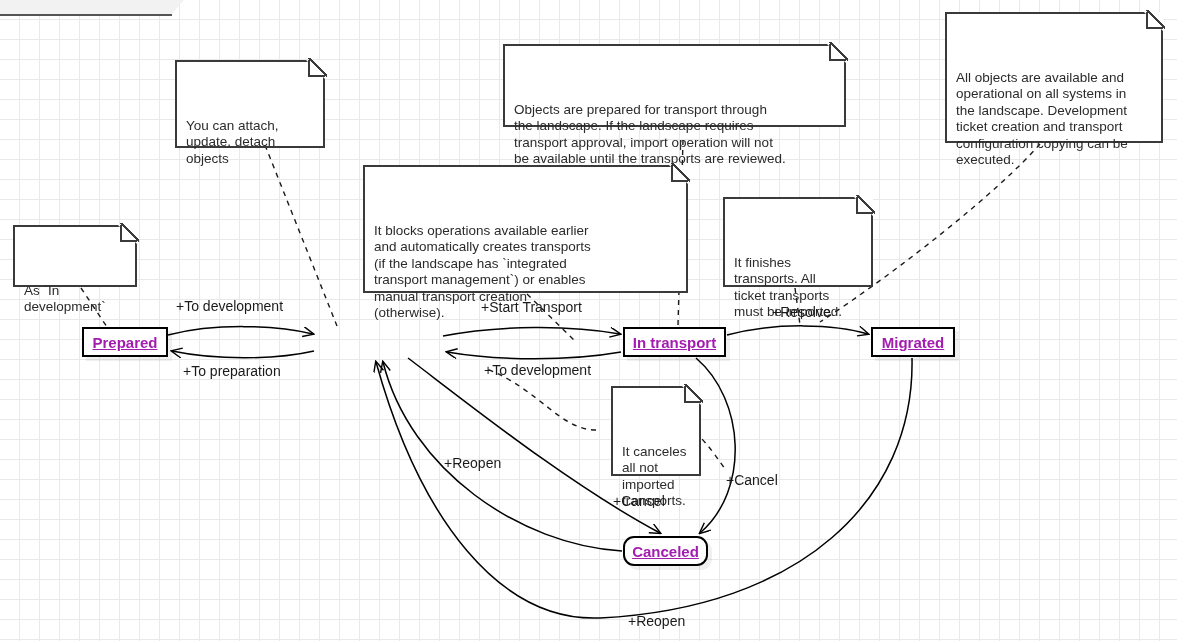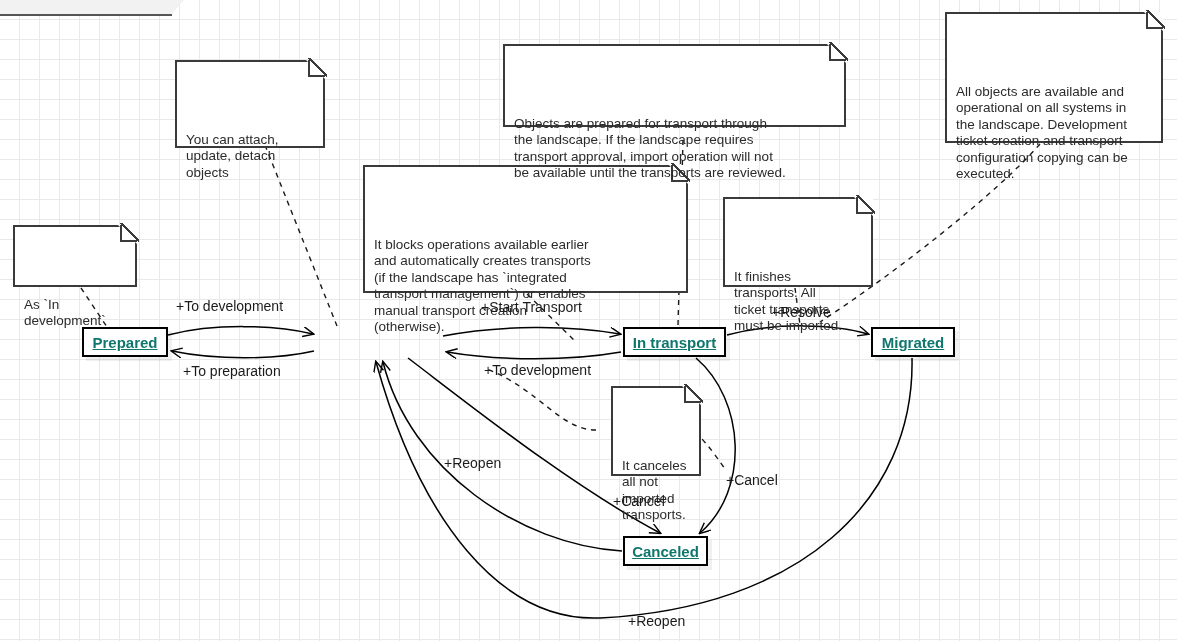--- a/index.html
+++ b/index.html
@@ -58,7 +58,7 @@
     background:#ffffff;
     border:2px solid #3a3a3a;
     box-sizing:border-box;
-    padding:20px 8px 6px 9px;
+    padding:6px 8px 6px 9px;
     font-size:13.5px;
     line-height:16.5px;
     color:#2b2b2b;

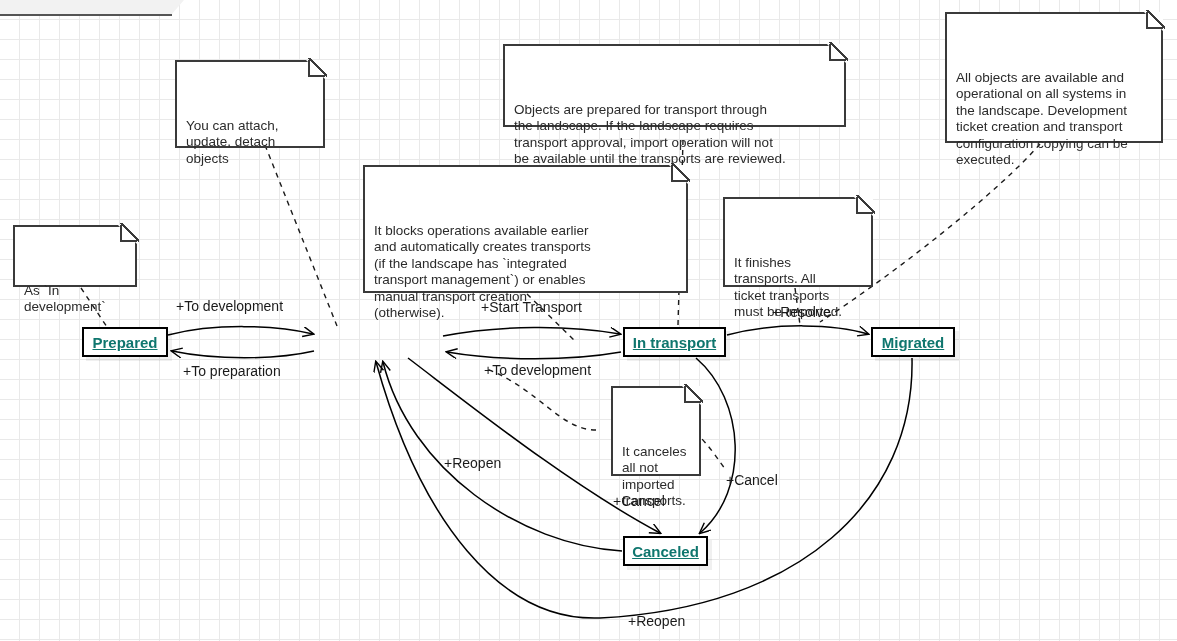--- a/index.html
+++ b/index.html
@@ -46,7 +46,7 @@
   .state .label{
     font-weight:bold;
     font-size:15px;
-    color:#0f766e;
+    color:#a21caf;
     text-decoration:underline;
     white-space:nowrap;
     line-height:1;

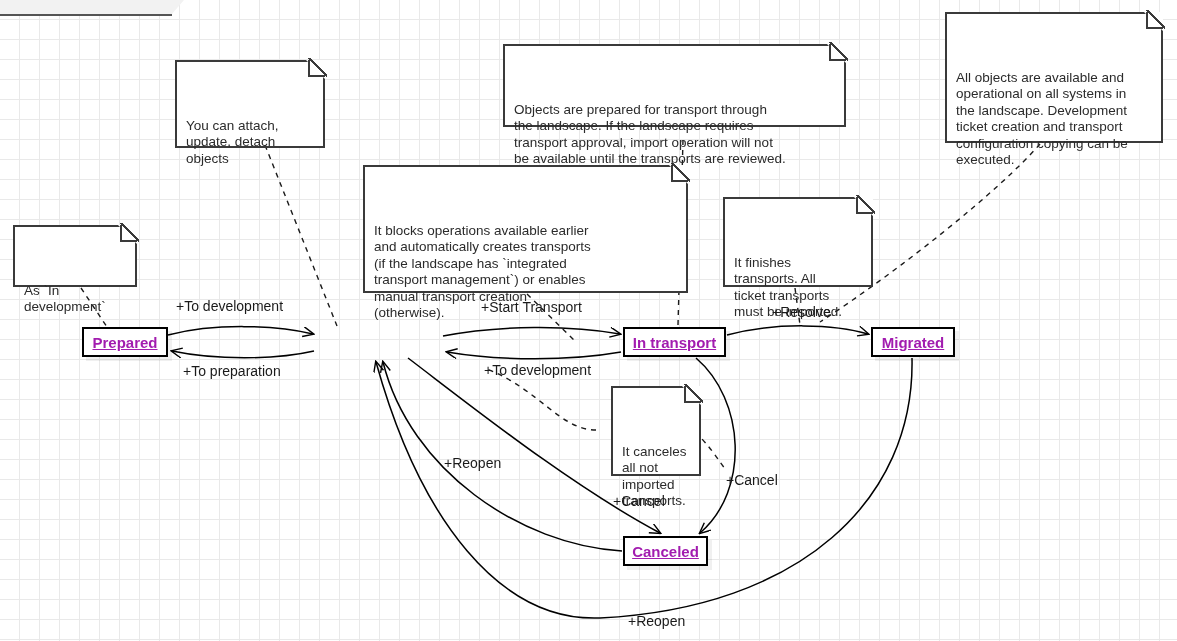--- a/index.html
+++ b/index.html
@@ -150,7 +150,7 @@
     <span class="label">Migrated</span>
   </div>
 
-  <div class="state" style="left:623px;top:536px;width:85px;height:30px;">
+  <div class="state" style="left:623px;top:536px;width:85px;height:30px;border-radius:11px;">
     <span class="label">Canceled</span>
   </div>
 

